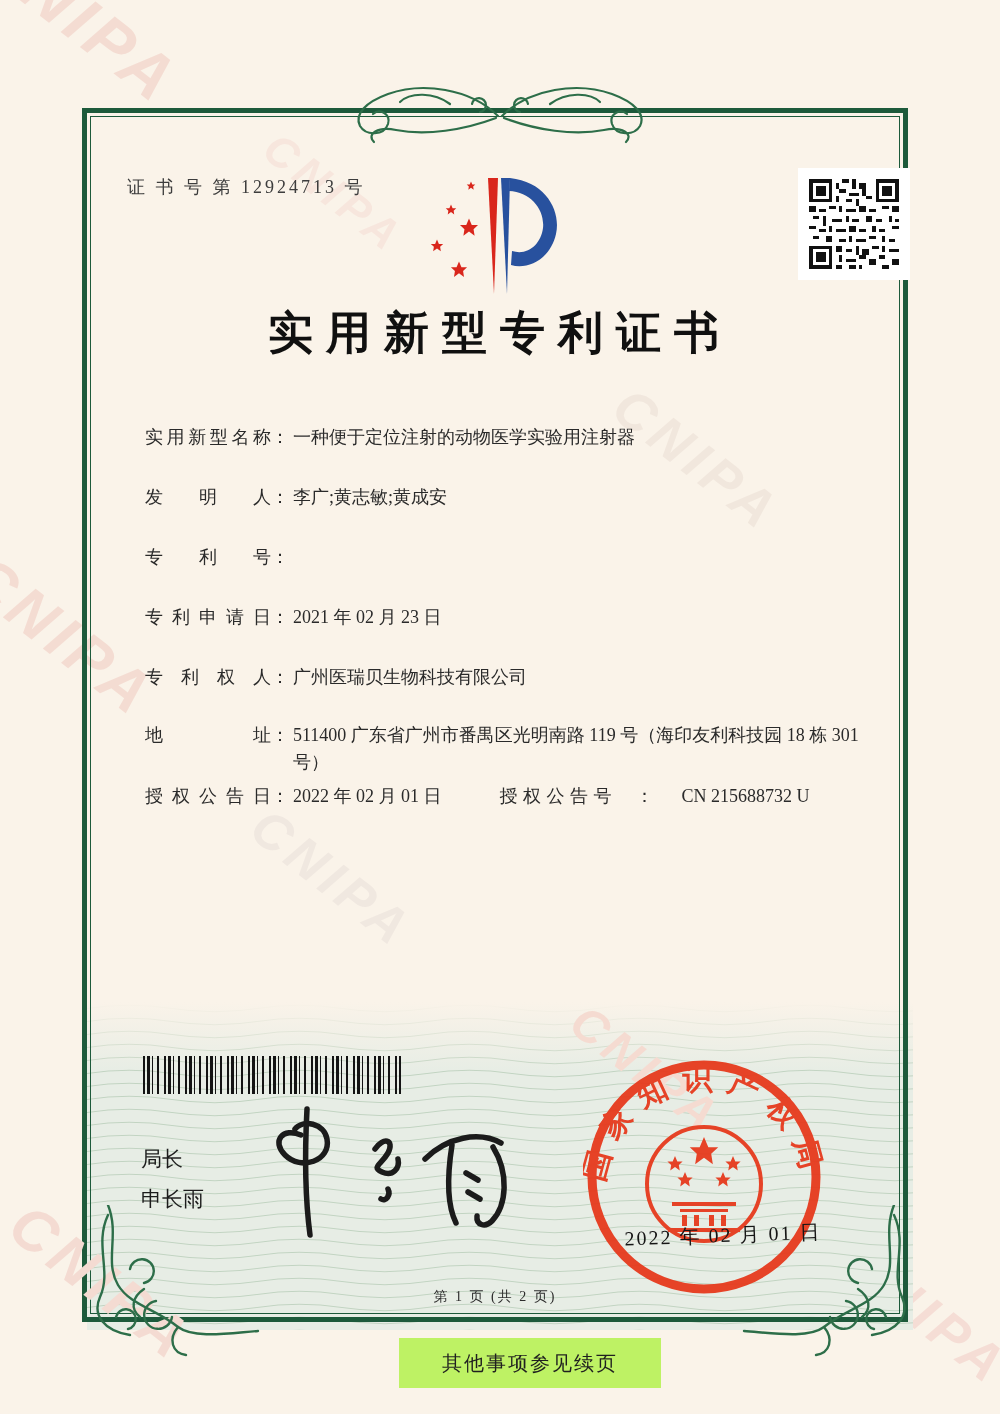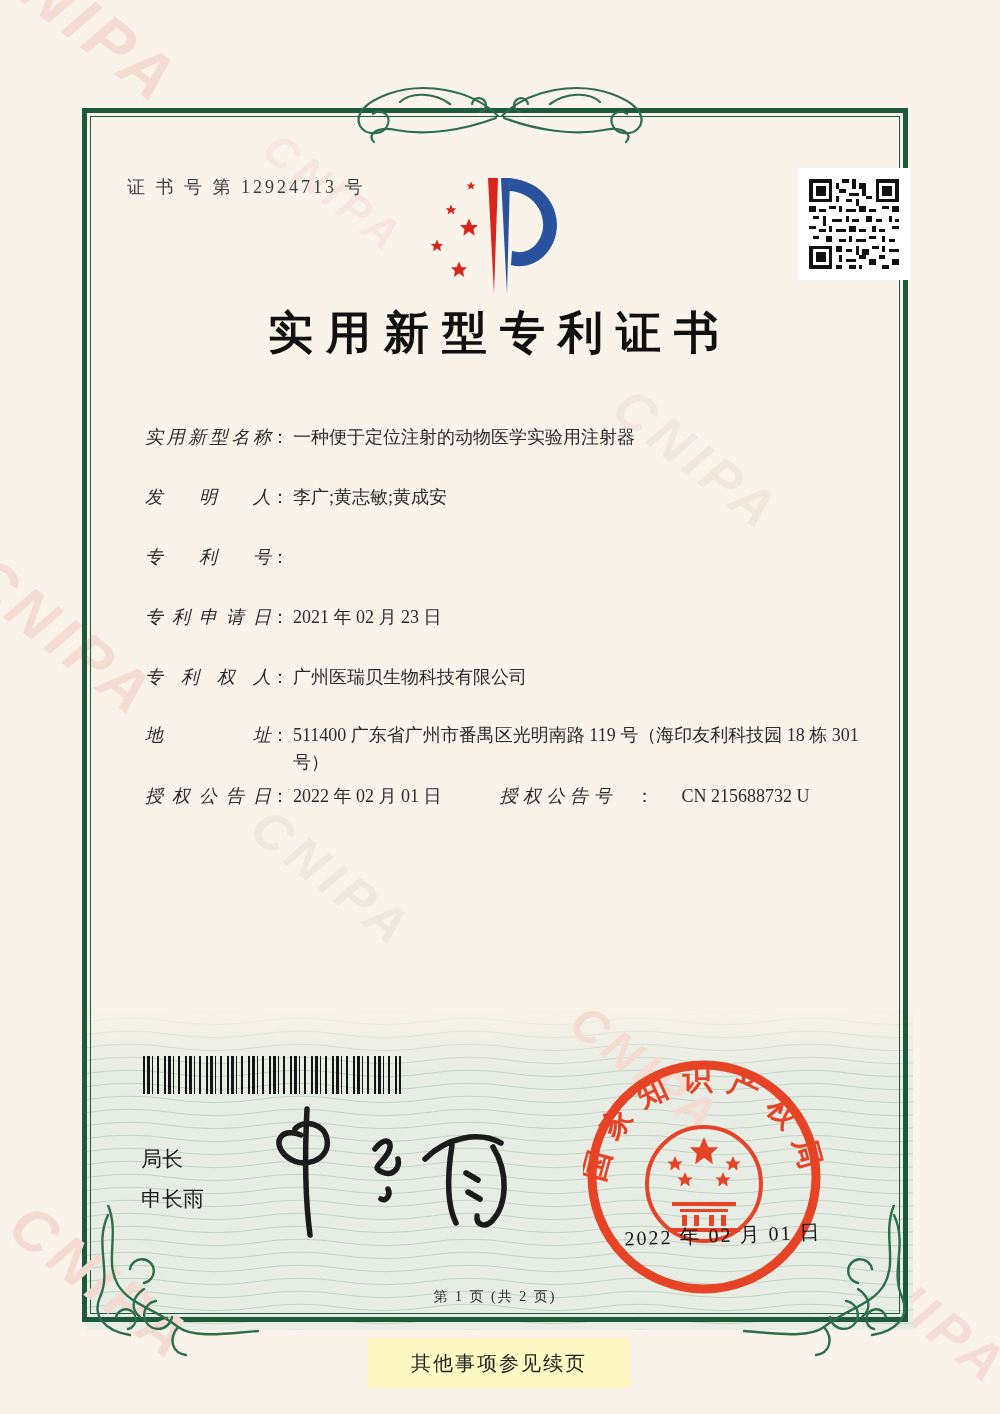--- a/index.html
+++ b/index.html
@@ -31,7 +31,7 @@
 
   
   .frow{position:absolute;left:145px;width:720px;font-size:18px;color:#2a2a2a;display:flex;z-index:5;line-height:1.5;}
-  .flabel{display:inline-block;width:126px;text-align:justify;text-align-last:justify;flex:0 0 126px;font-style:italic;}
+  .flabel{display:inline-block;width:126px;text-align:justify;text-align-last:justify;flex:0 0 126px;}
   .fcolon{flex:0 0 auto;}
   .fval{flex:1 1 auto;padding-left:4px;}
   .grant2{margin-left:58px;display:flex;gap:24px;}

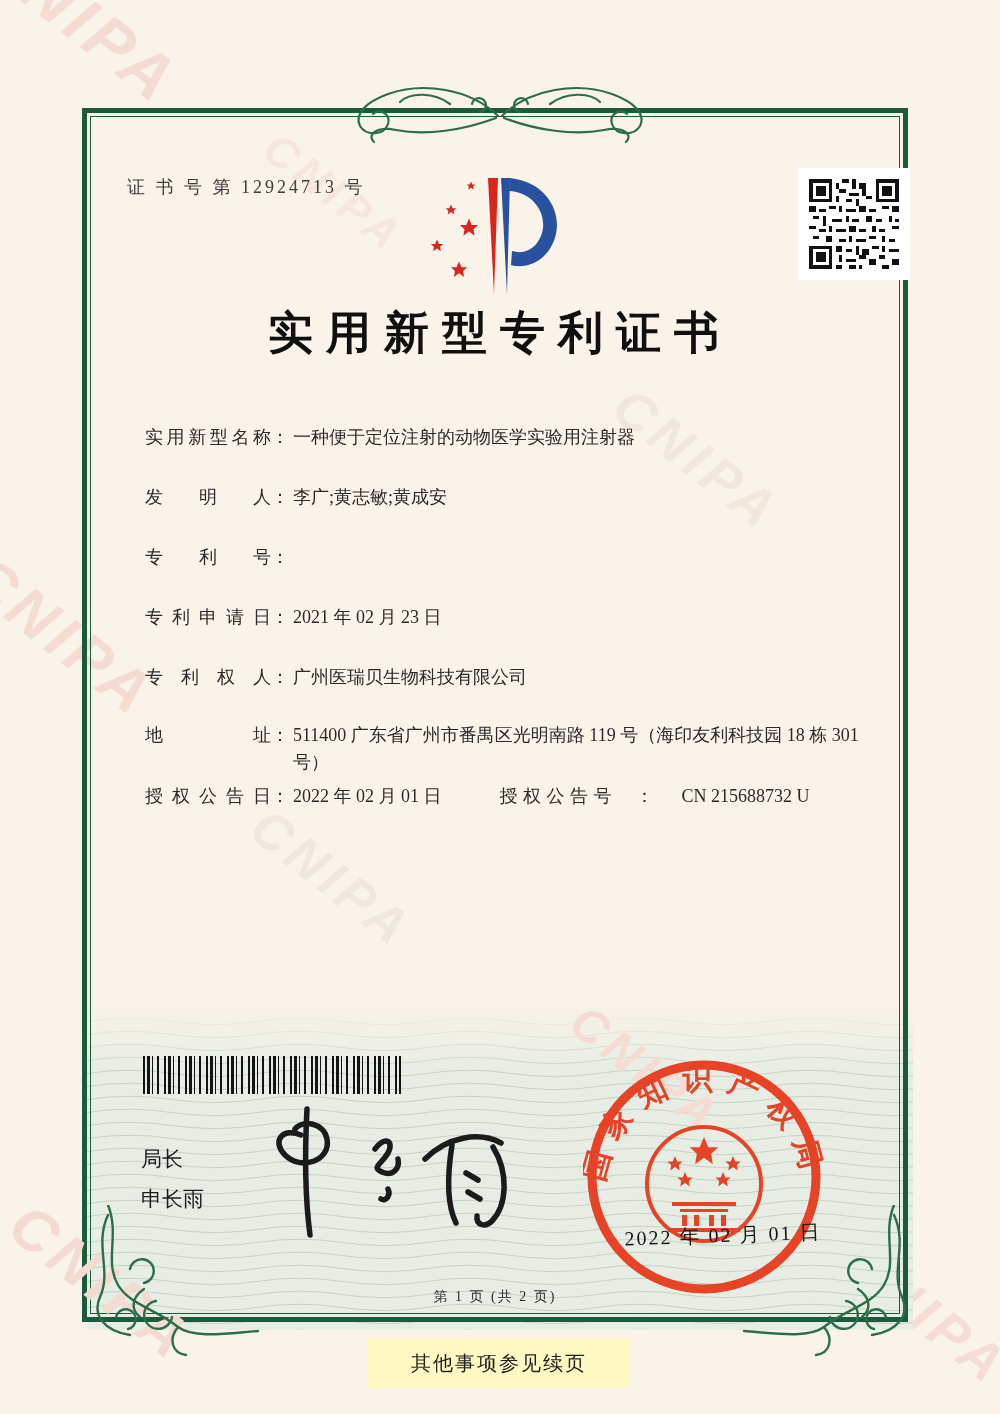--- a/index.html
+++ b/index.html
@@ -52,7 +52,7 @@
       color:#161616;letter-spacing:2px;z-index:7;transform:rotate(-2deg);}
   .pagenum{position:absolute;left:82px;top:1288px;width:826px;text-align:center;font-size:14px;
       color:#2c2c2c;letter-spacing:2px;z-index:5;}
-  .footer{position:absolute;left:368px;top:1338px;width:262px;height:50px;background:#fef9c3;z-index:5;
+  .footer{position:absolute;left:399px;top:1338px;width:262px;height:50px;background:#bef264;z-index:5;
       display:flex;align-items:center;justify-content:center;font-size:20px;color:#1f1f1f;letter-spacing:2px;}
 </style>
 </head>

